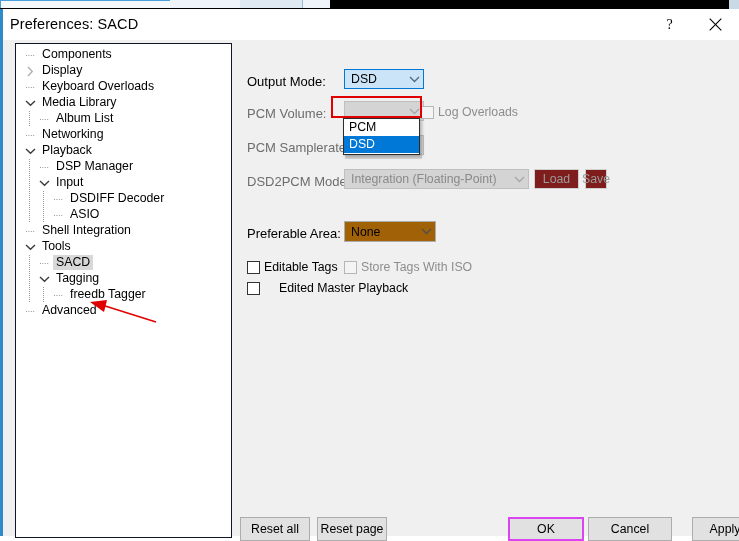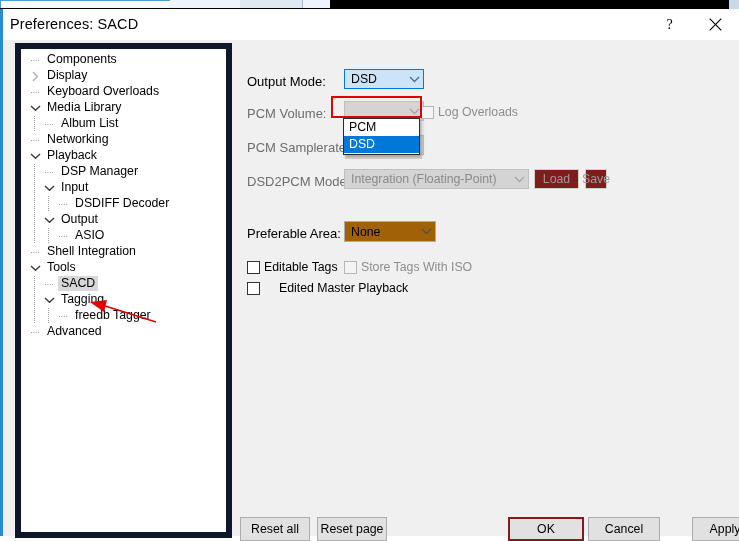--- a/index.html
+++ b/index.html
@@ -126,7 +126,7 @@
     left: 12px; top: 3px;
     width: 217px; height: 495px;
     background: #ffffff;
-    border: 6px solid #0f172a;
+    border: 1px solid #0f172a;
     box-sizing: border-box;
     overflow: hidden;
   }

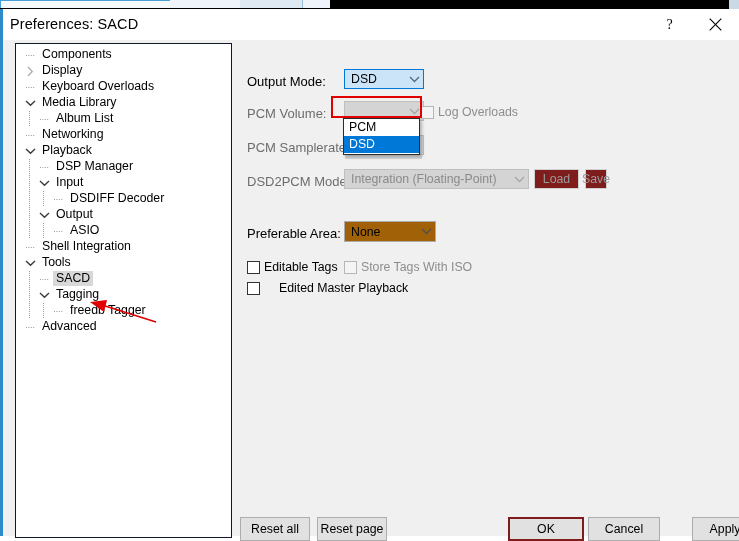--- a/index.html
+++ b/index.html
@@ -427,15 +427,6 @@
             </div>
             <div class="tree-item">
               <span style="position:absolute;left:13px;top:0;width:1px;height:16px;background:repeating-linear-gradient(to bottom,#9a9a9a 0 1px,transparent 1px 2px);"></span>
-              <span class="tw" style="left:20px;top:0;">
-                <svg width="11" height="8" viewBox="0 0 11 8">
-                  <polyline points="1,2 5.5,6.2 10,2" fill="none" stroke="#3c3c3c" stroke-width="1.4"></polyline>
-                </svg>
-              </span>
-              <span class="tree-label" style="position:absolute;left:37px;top:0;">Output</span>
-            </div>
-            <div class="tree-item">
-              <span style="position:absolute;left:13px;top:0;width:1px;height:16px;background:repeating-linear-gradient(to bottom,#9a9a9a 0 1px,transparent 1px 2px);"></span>
               <span style="position:absolute;left:27px;top:0;width:1px;height:16px;background:repeating-linear-gradient(to bottom,#9a9a9a 0 1px,transparent 1px 2px);"></span>
               <span class="dots" style="left:34px;top:0;">
                 <svg width="9" height="3" viewBox="0 0 9 3">

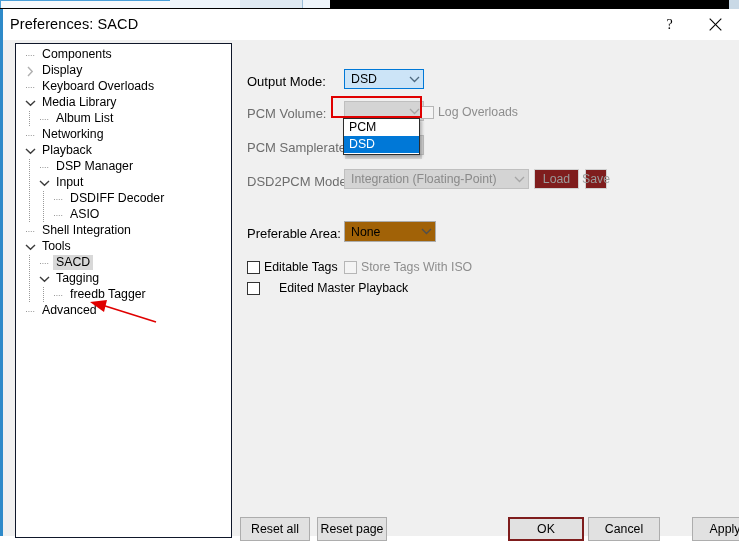--- a/index.html
+++ b/index.html
@@ -231,7 +231,7 @@
     color: #9a9a9a;
   }
   .btn.default {
-    border: 2px solid #7f1d1d;
+    border: 2px solid #d946ef;
     background: #e1e1e1;
   }
 

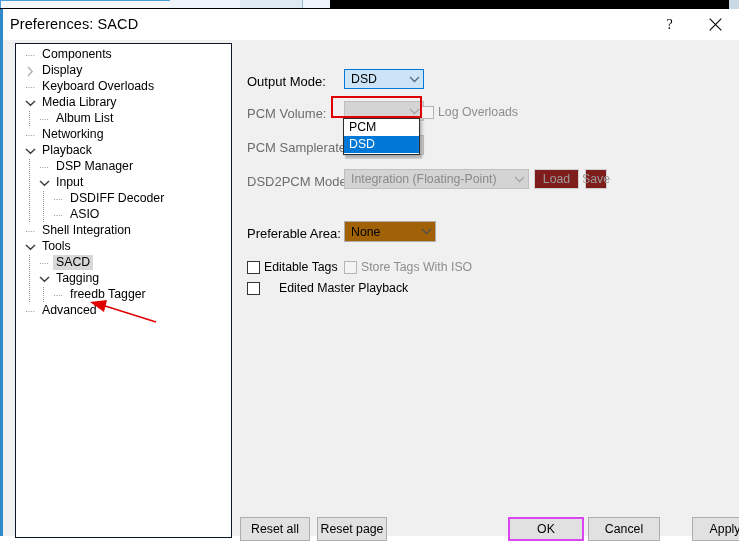--- a/index.html
+++ b/index.html
@@ -581,7 +581,7 @@
         <div class="btn" style="left:237px; top:477px; width:70px; height:24px;">Reset all</div>
         <div class="btn" style="left:314px; top:477px; width:70px; height:24px;">Reset page</div>
         <div class="btn default" style="left:505px; top:477px; width:76px; height:24px;">OK</div>
-        <div class="btn" style="left:585px; top:477px; width:72px; height:24px;">Cancel</div>
+        <div class="btn" style="left:585px; top:477px; width:84px; height:24px;">Cancel</div>
         <div class="btn" style="left:665px; top:477px; width:66px; height:24px;margin-left:24px;">Apply</div>
       </div>
 

